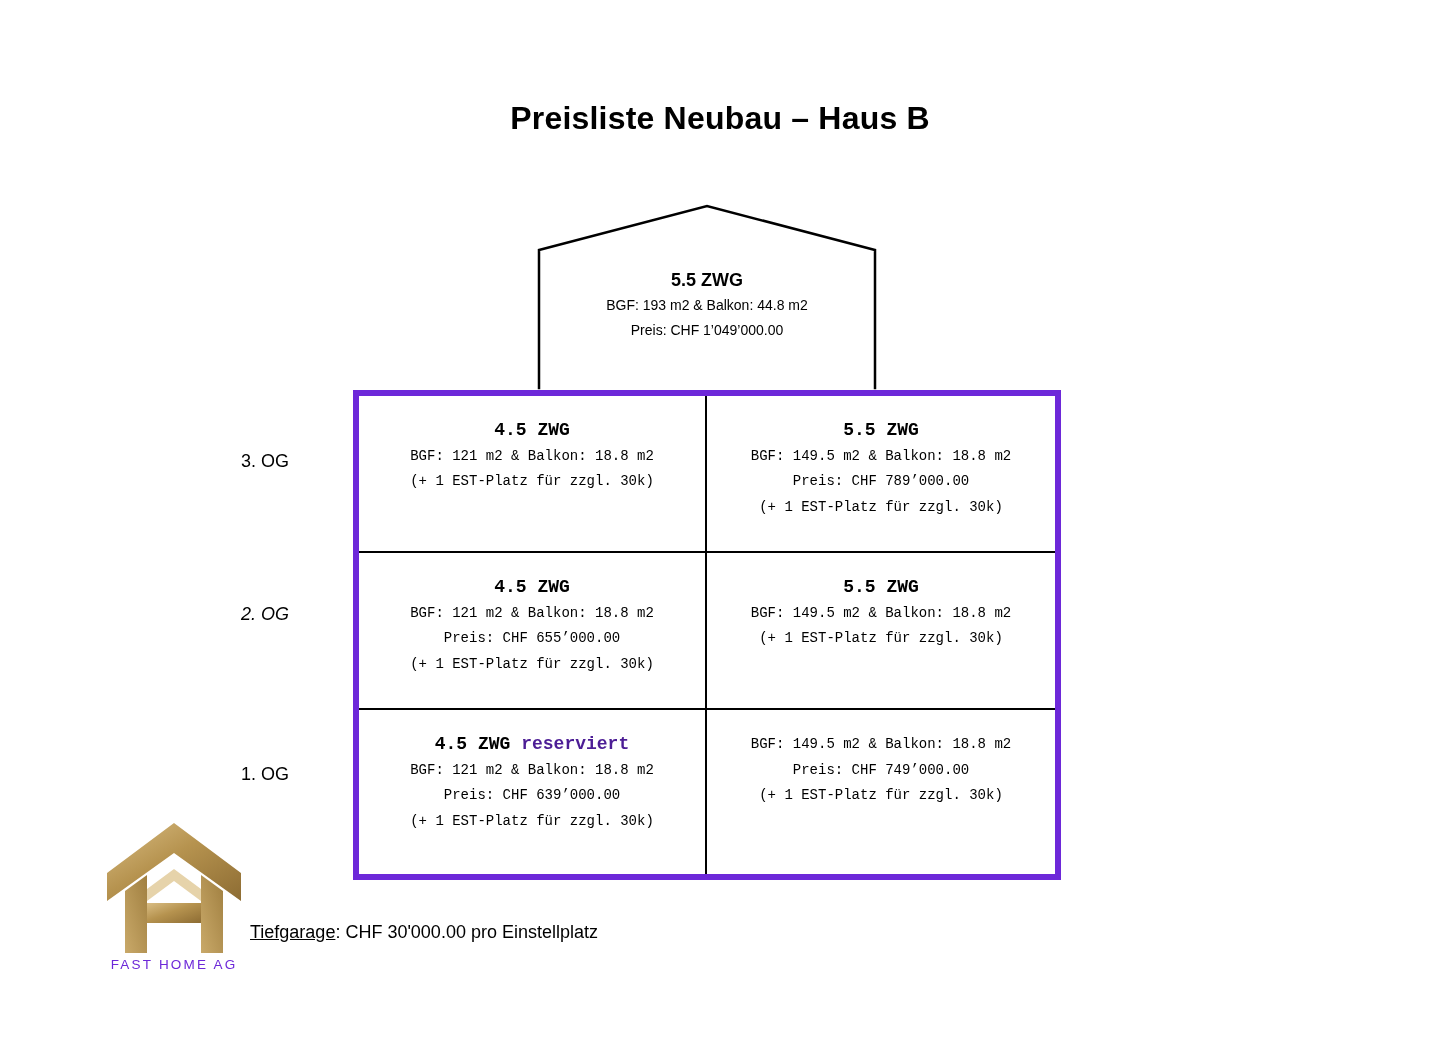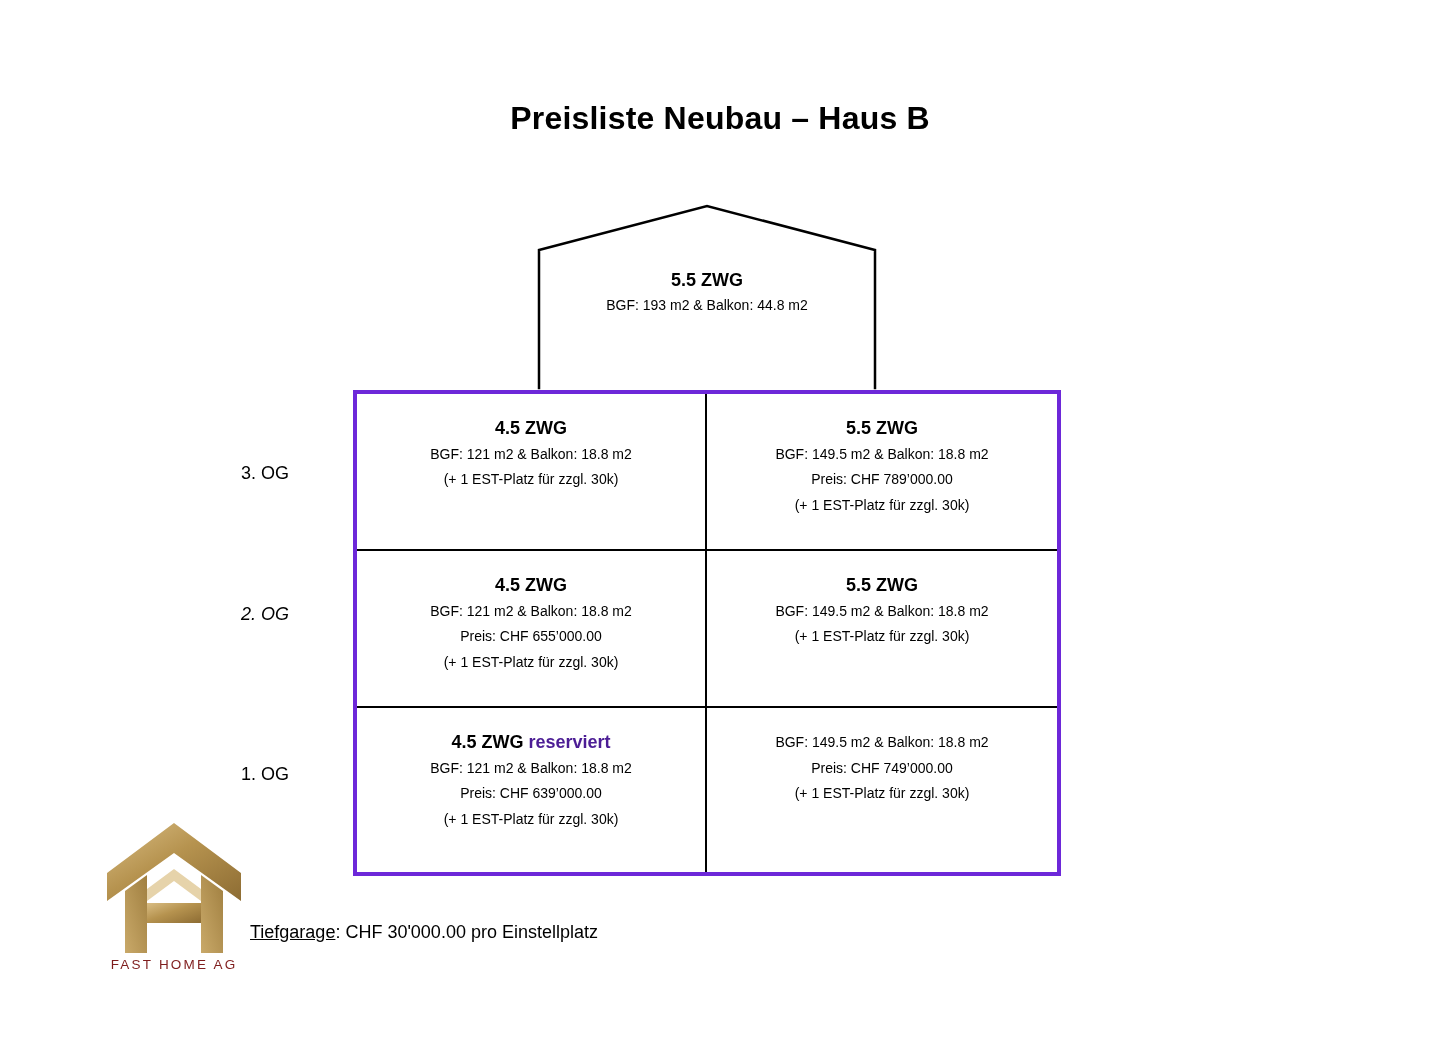--- a/index.html
+++ b/index.html
@@ -154,6 +154,7 @@
   <div id="attic-text">
     <div class="unit-title">5.5 ZWG</div>
     <div class="unit-line">BGF: 193 m2 &amp; Balkon: 44.8 m2</div>
+    <div class="unit-line">Preis: CHF 1’049’000.00</div>
   </div>
 </div>
 

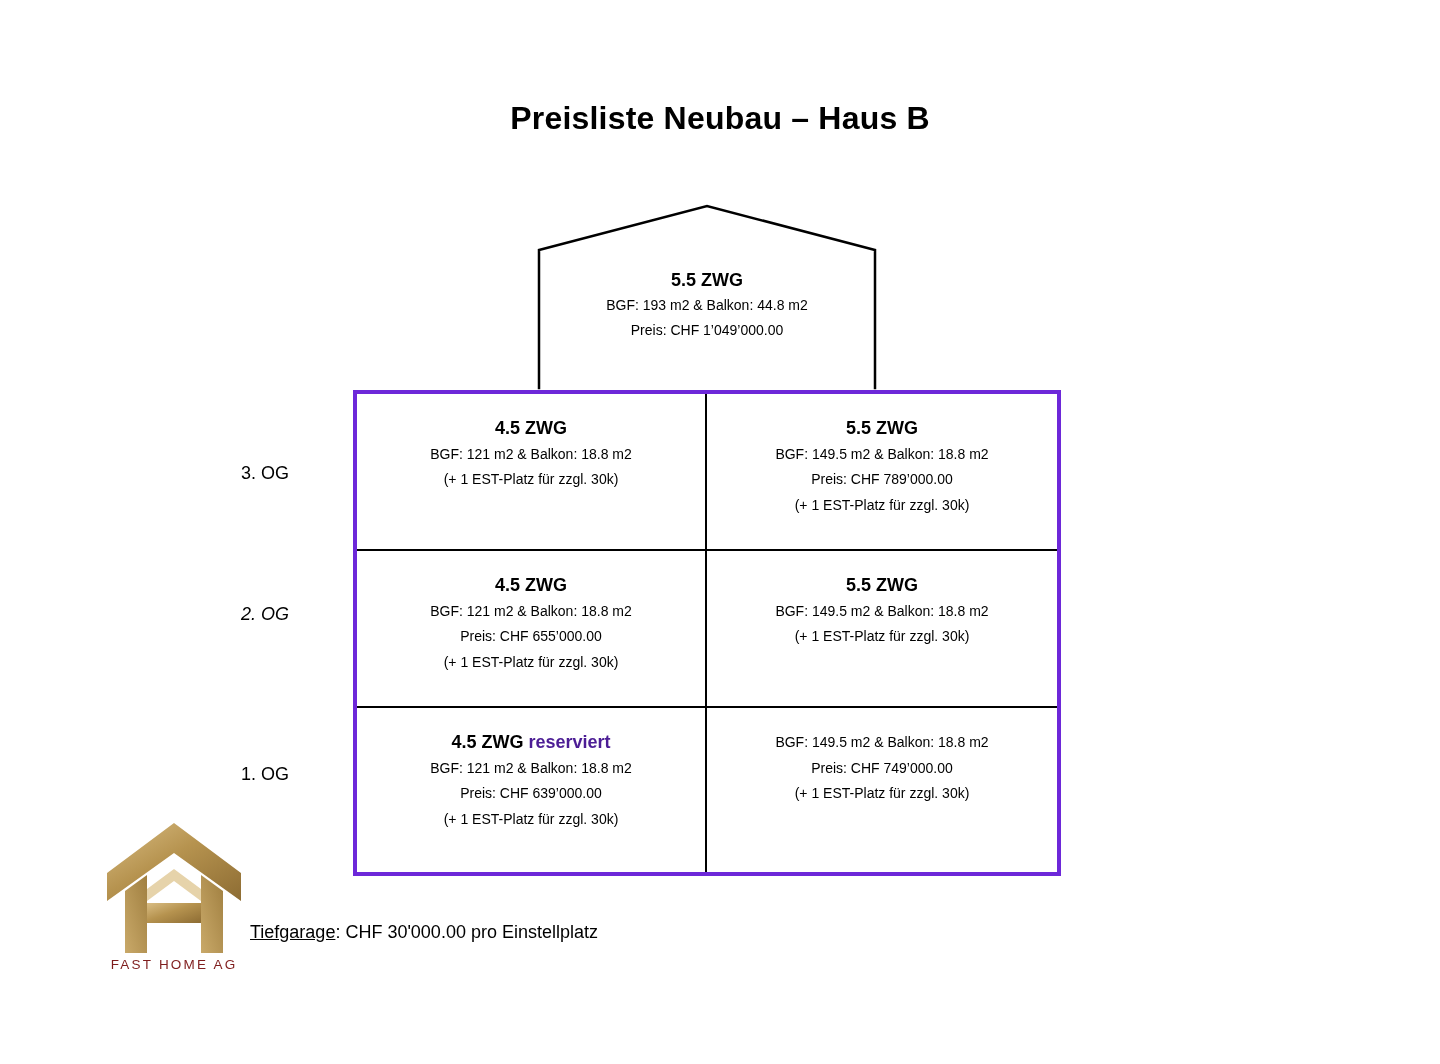--- a/index.html
+++ b/index.html
@@ -58,8 +58,9 @@
     left: 353px;
     top: 390px;
     width: 708px;
-    border: 4px solid #6d28d9;
+    border: 6px solid #6d28d9;
     box-sizing: border-box;
+    font-family: Liberation Mono, monospace;
   }
   .floor-row {
     display: flex;

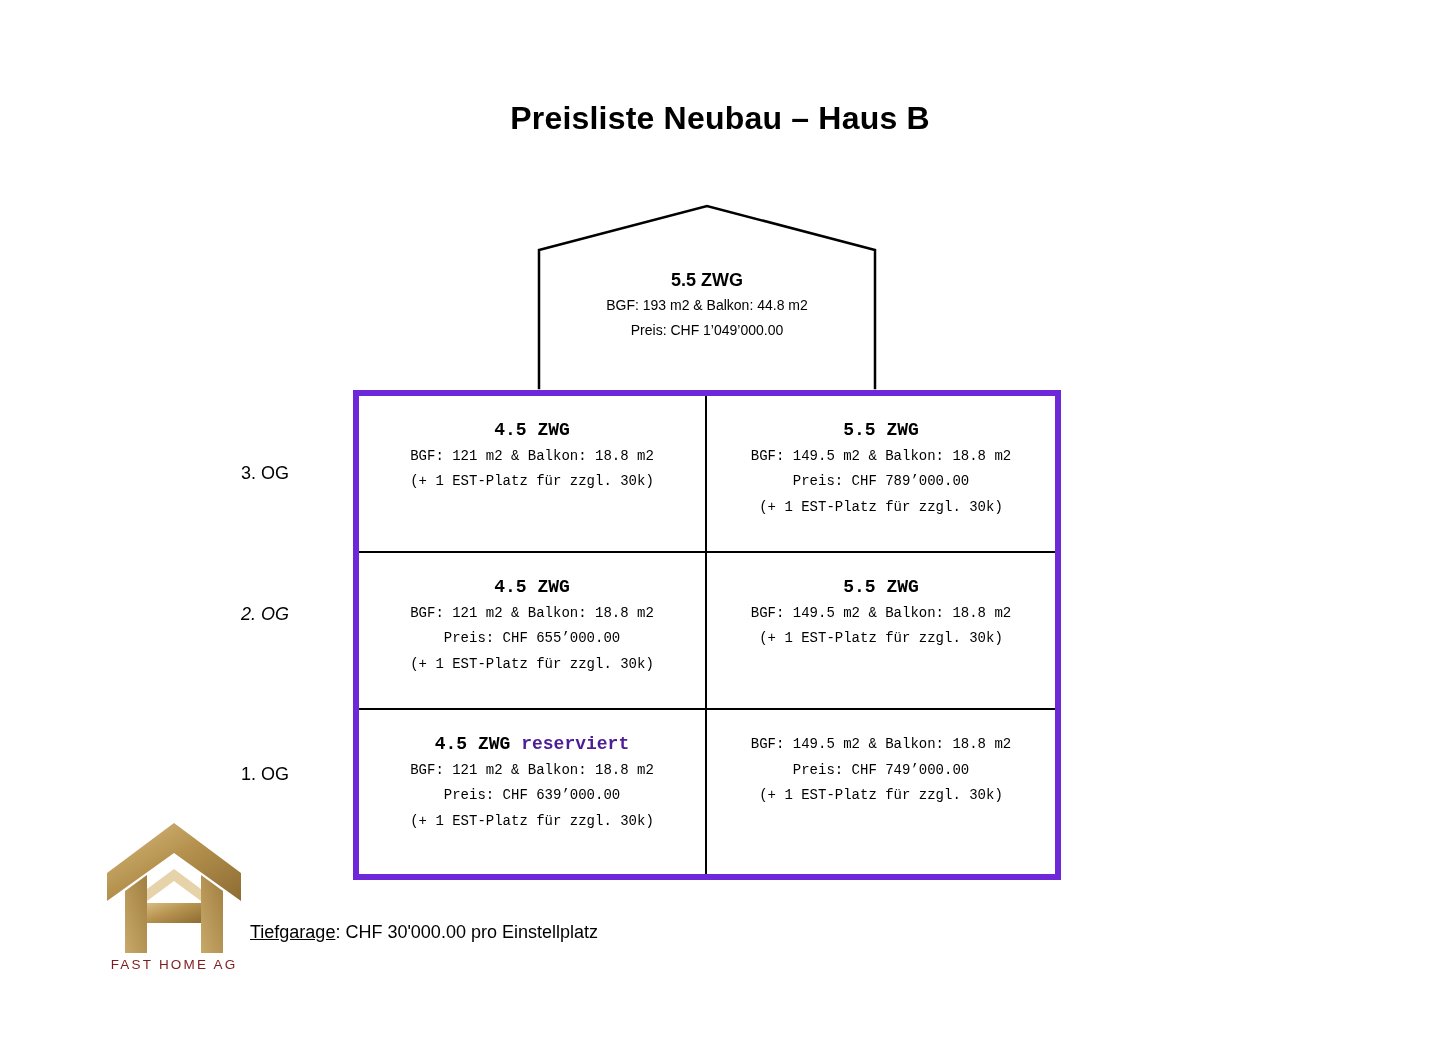--- a/index.html
+++ b/index.html
@@ -105,7 +105,7 @@
     text-align: center;
     font-size: 18px;
   }
-  #label-og3 { top: 463px; }
+  #label-og3 { top: 451px; }
   #label-og2 { top: 604px; font-style: italic; }
   #label-og1 { top: 764px; }
 

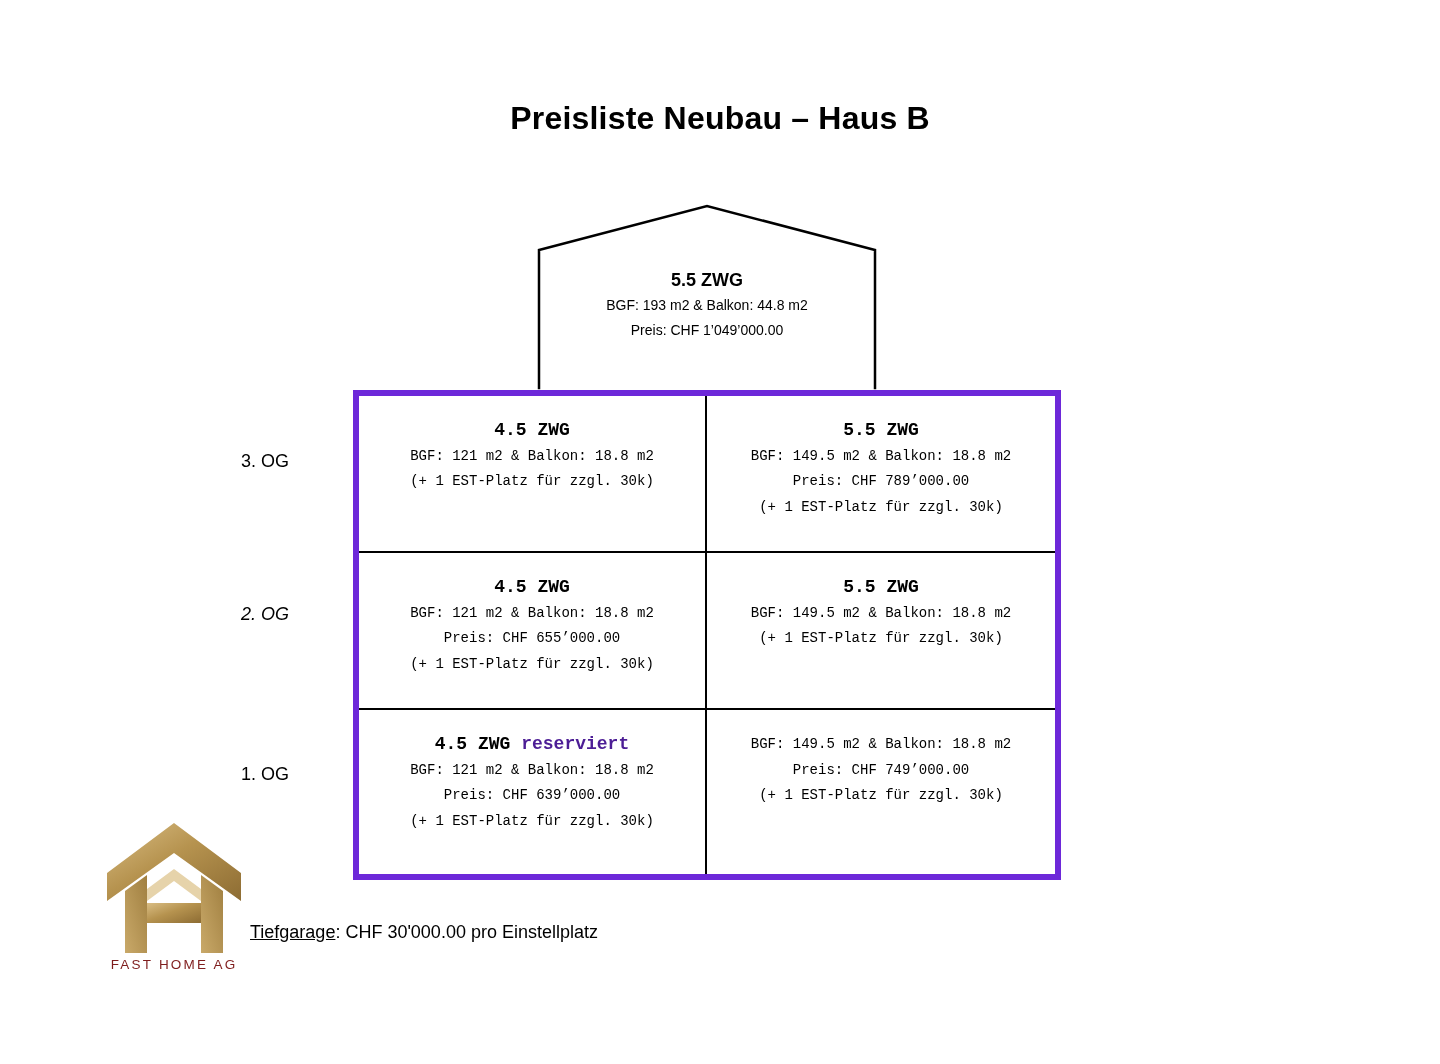--- a/index.html
+++ b/index.html
@@ -138,7 +138,7 @@
     text-align: center;
     font-size: 13.5px;
     letter-spacing: 2.2px;
-    color: #7f1d1d;
+    color: #6d28d9;
   }
 </style>
 </head>

